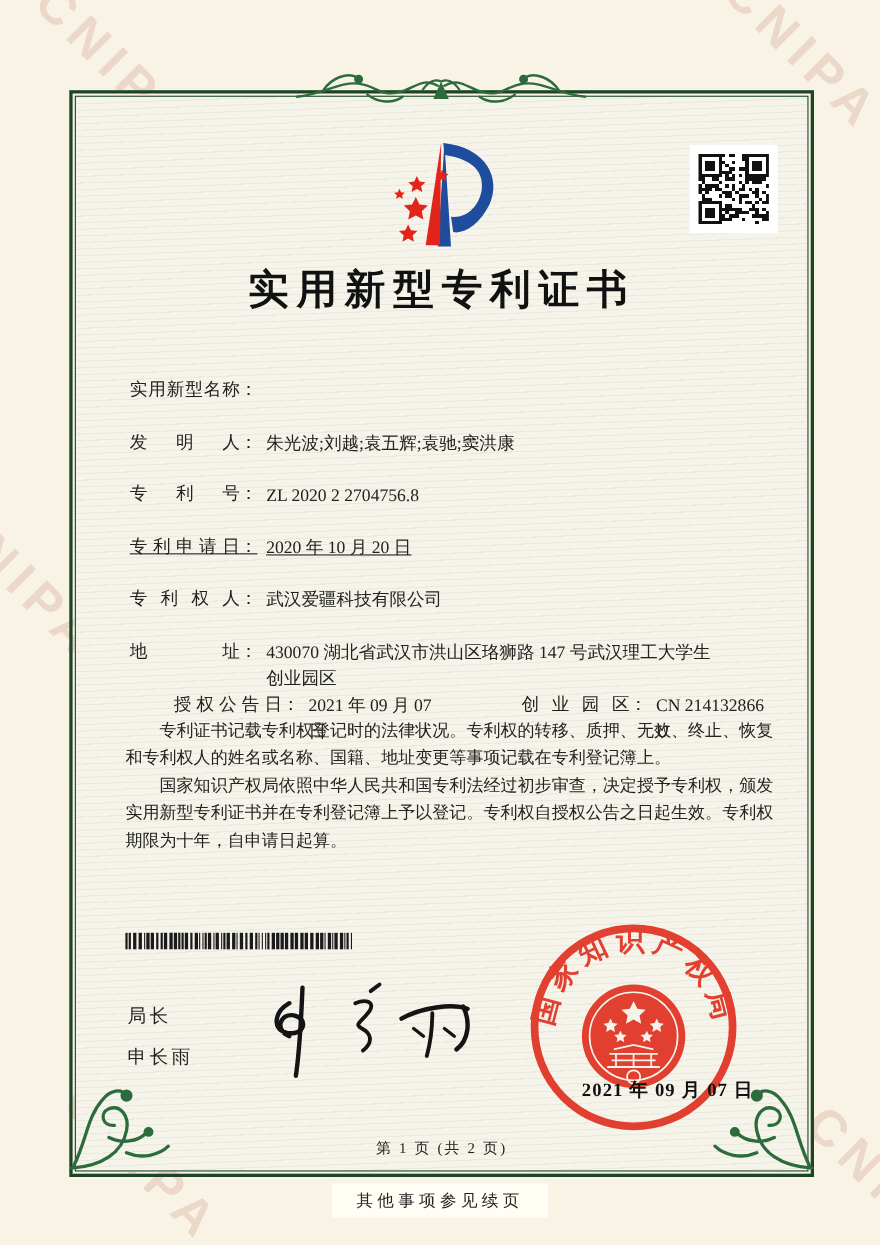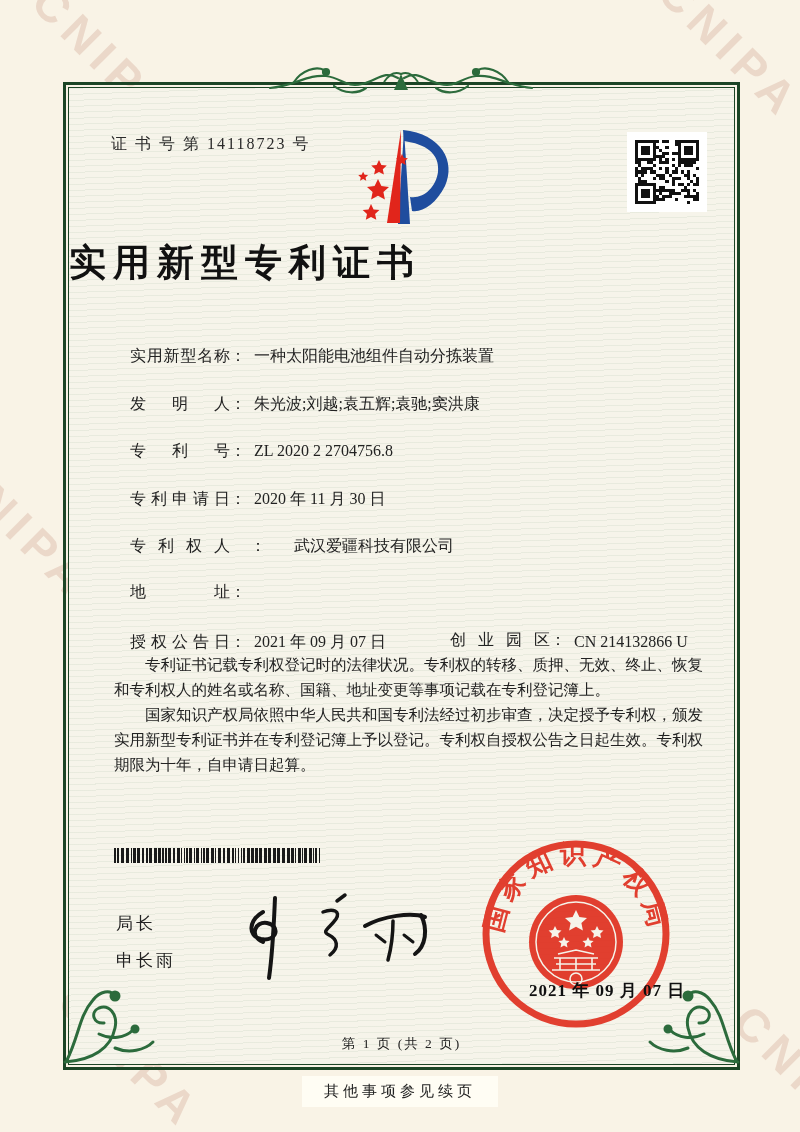--- a/index.html
+++ b/index.html
@@ -74,7 +74,6 @@
       <path d="M120,30 q8,-12 17,-8 q9,-4 17,8" stroke="#2c6b3c" stroke-width="2" fill="none"></path>
     </svg>
 
-    <div class="certno">证 书 号 第 14118723 号</div>
 
     <svg class="logo" width="112" height="108" viewBox="0 0 112 108">
       <path d="M57,6 C96,10 110,38 99,62 C90,80 76,89 66,87 L64,73 C78,75 90,63 92,48 C94,29 79,20 58,17 Z" fill="#1f4d9e"></path>

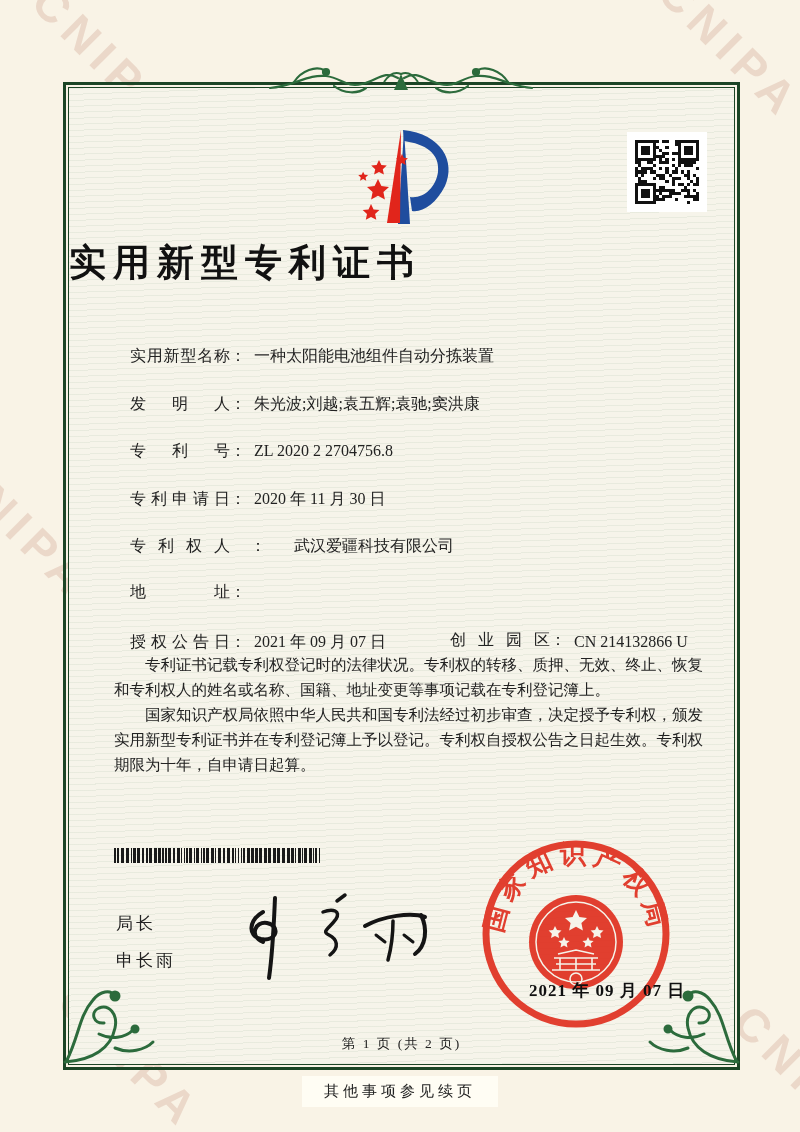--- a/index.html
+++ b/index.html
@@ -19,7 +19,7 @@
   .logo{position:absolute;left:277px;top:36px;}
   .qrbox{position:absolute;left:558px;top:44px;width:80px;height:80px;background:#ffffff;
          display:flex;align-items:center;justify-content:center;}
-  .title{position:absolute;left:0;top:150px;width:100%;text-align:left;
+  .title{position:absolute;left:0;top:150px;width:100%;text-align:center;
          font-size:37px;font-weight:bold;letter-spacing:7px;color:#111;}
   .fields{position:absolute;left:45px;top:248px;width:594px;font-size:16px;color:#222;}
   .frow{position:absolute;left:16px;display:flex;align-items:center;}

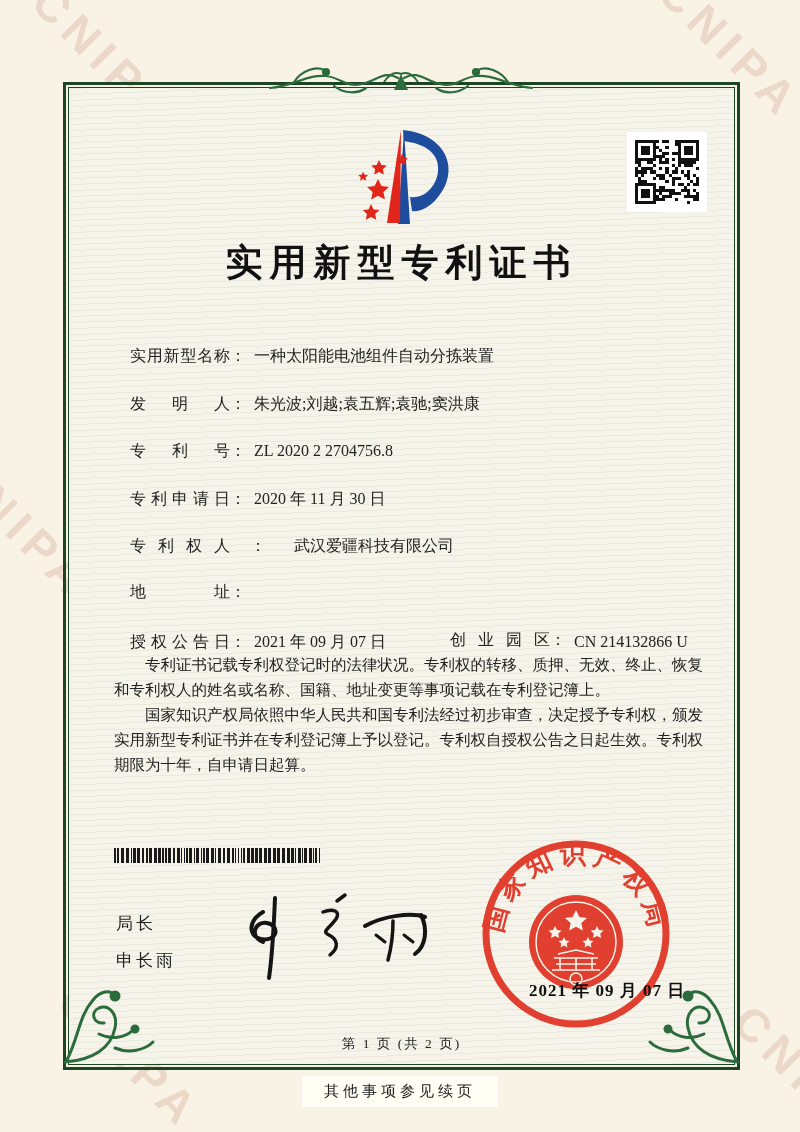--- a/index.html
+++ b/index.html
@@ -22,7 +22,7 @@
   .title{position:absolute;left:0;top:150px;width:100%;text-align:center;
          font-size:37px;font-weight:bold;letter-spacing:7px;color:#111;}
   .fields{position:absolute;left:45px;top:248px;width:594px;font-size:16px;color:#222;}
-  .frow{position:absolute;left:16px;display:flex;align-items:center;}
+  .frow{position:absolute;left:4px;display:flex;align-items:flex-start;}
   .flabel{display:inline-block;width:100px;text-align:justify;text-align-last:justify;white-space:nowrap;}
   .fcolon{display:inline-block;margin-right:8px;}
   .fvalue{display:inline-block;max-width:452px;line-height:24px;}

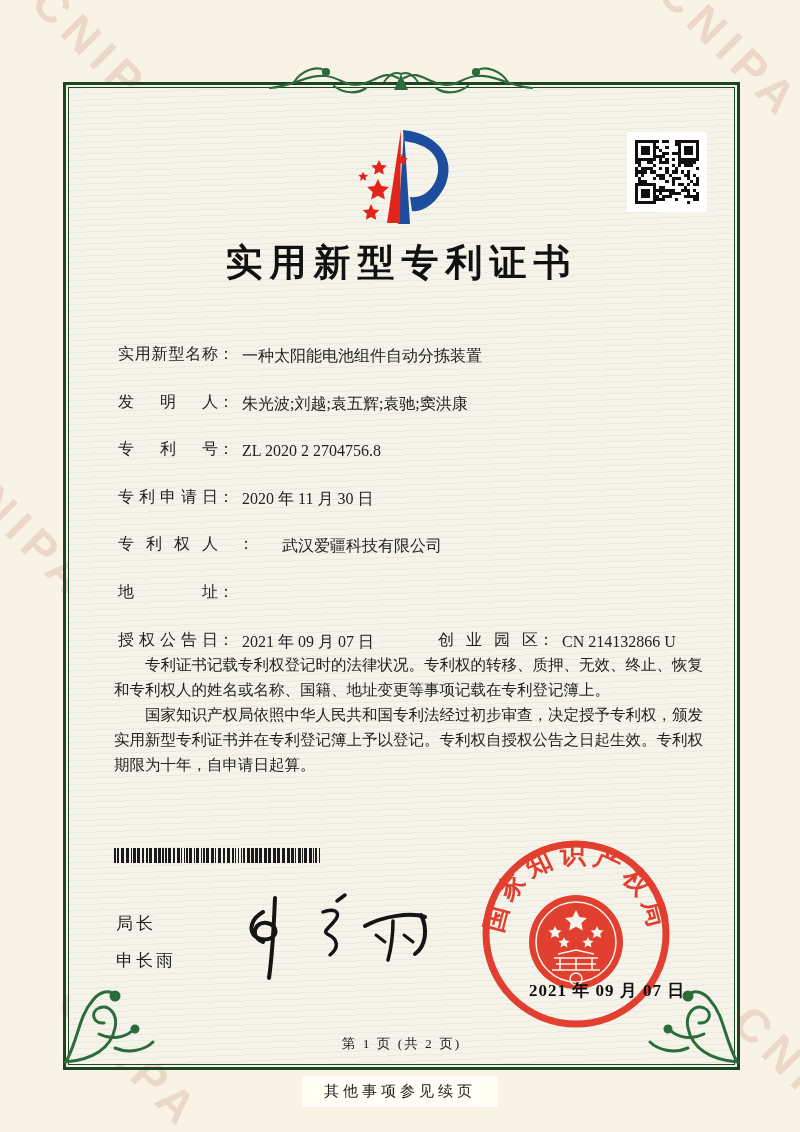--- a/index.html
+++ b/index.html
@@ -323,7 +323,6 @@
       <div class="frow" style="top:8px;">
         <span class="flabel">实用新型名称</span>
           <span class="fcolon">：</span>
-        <span class="fvalue">一种太阳能电池组件自动分拣装置</span>
       </div>
       <div class="frow" style="top:56px;">
         <span class="flabel">发明人</span>

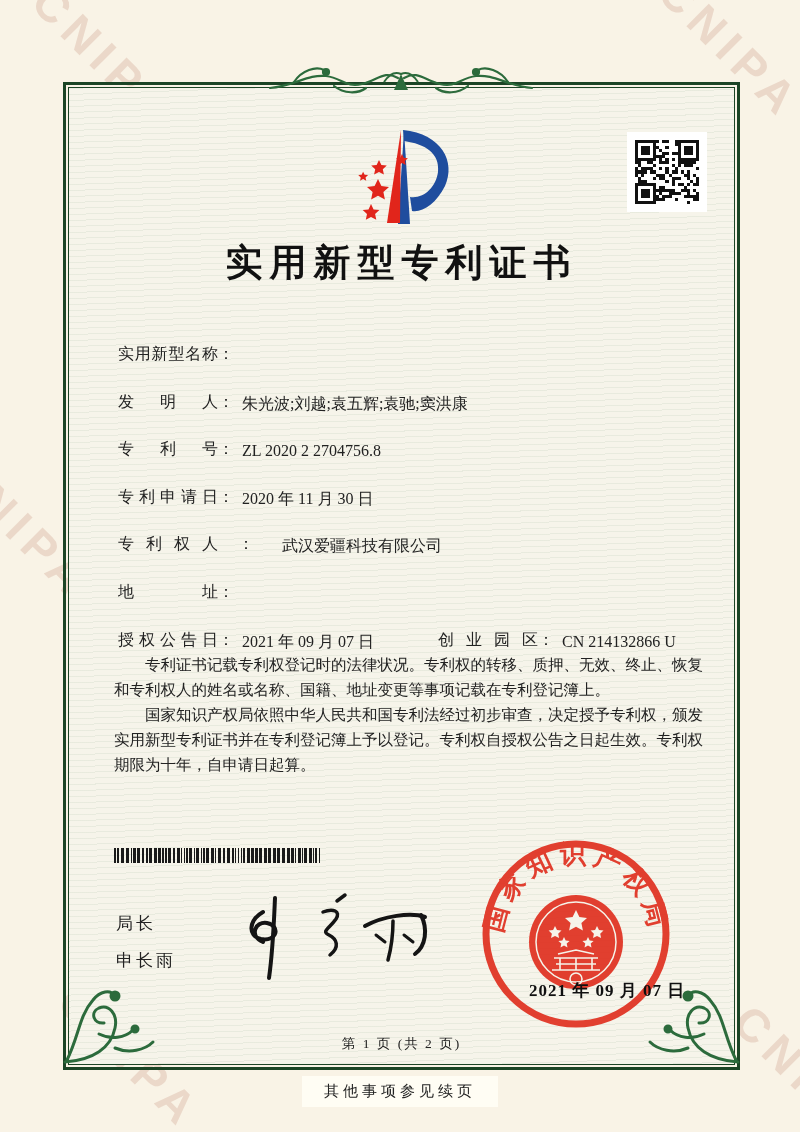--- a/index.html
+++ b/index.html
@@ -334,7 +334,7 @@
           <span class="fcolon">：</span>
         <span class="fvalue">ZL 2020 2 2704756.8</span>
       </div>
-      <div class="frow" style="top:151px;">
+      <div class="frow" style="top:151px;text-decoration:underline;">
         <span class="flabel">专利申请日</span>
           <span class="fcolon">：</span>
         <span class="fvalue">2020 年 11 月 30 日</span>

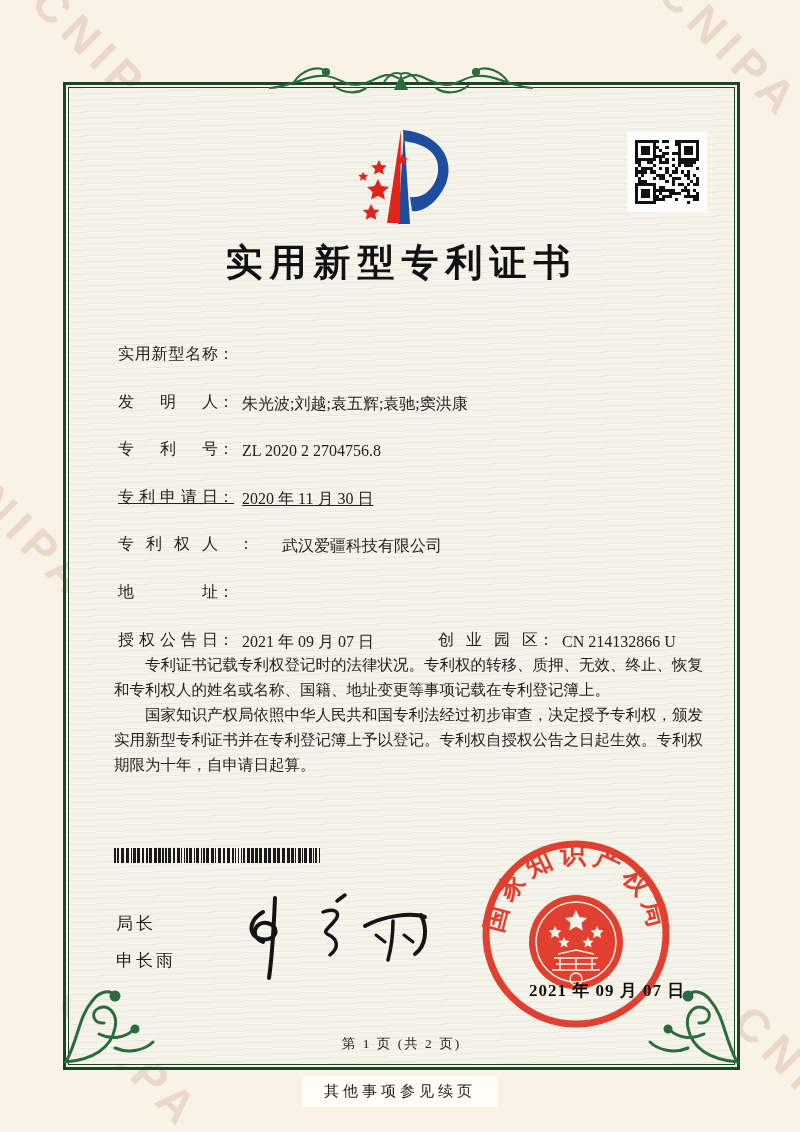--- a/index.html
+++ b/index.html
@@ -337,7 +337,7 @@
       <div class="frow" style="top:151px;text-decoration:underline;">
         <span class="flabel">专利申请日</span>
           <span class="fcolon">：</span>
-        <span class="fvalue">2020 年 11 月 30 日</span>
+        <span class="fvalue">2020 年 10 月 20 日</span>
       </div>
       <div class="frow" style="top:198px;gap:20px;">
         <span class="flabel">专利权人</span>

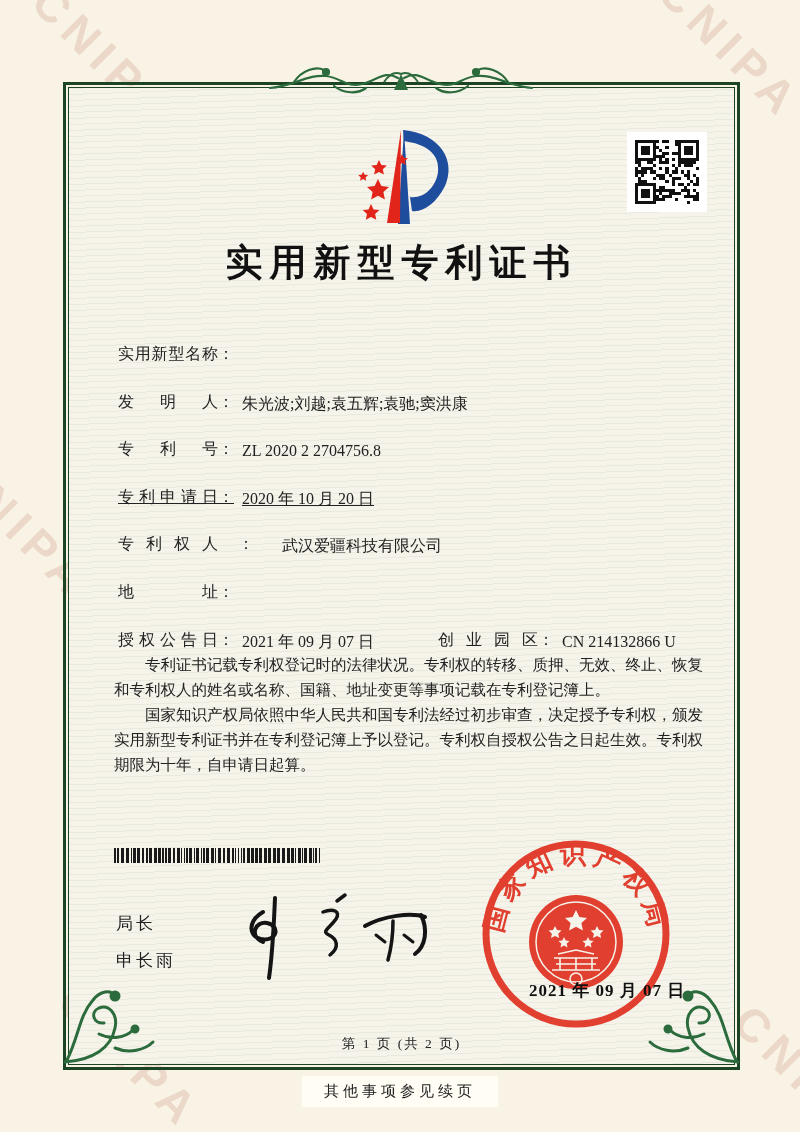--- a/index.html
+++ b/index.html
@@ -339,7 +339,7 @@
           <span class="fcolon">：</span>
         <span class="fvalue">2020 年 10 月 20 日</span>
       </div>
-      <div class="frow" style="top:198px;gap:20px;">
+      <div class="frow" style="top:198px;">
         <span class="flabel">专利权人</span>
           <span class="fcolon">：</span>
         <span class="fvalue">武汉爱疆科技有限公司</span>

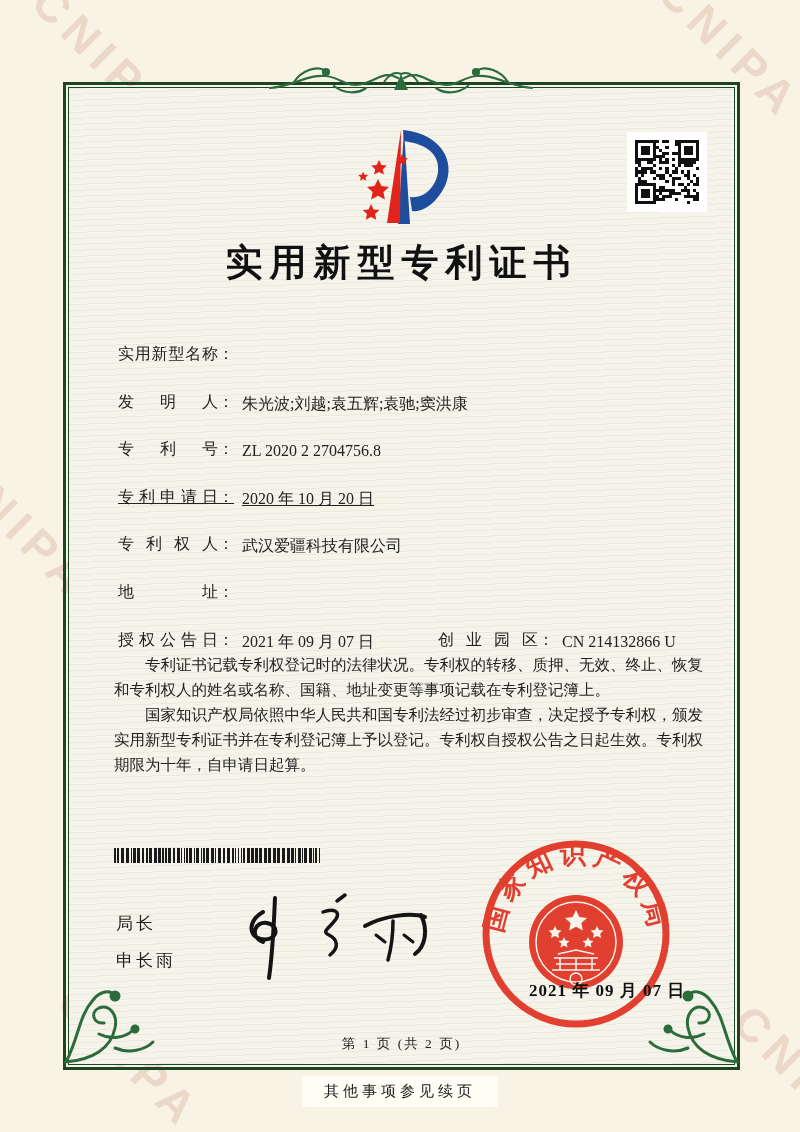--- a/index.html
+++ b/index.html
@@ -347,6 +347,10 @@
       <div class="frow" style="top:246px;">
         <span class="flabel">地址</span>
           <span class="fcolon">：</span>
+        <span class="fvalue">
+          <span>430070 湖北省武汉市洪山区珞狮路 147 号武汉理工大学生</span><br>
+          <span>创业园区</span>
+        </span>
       </div>
       <div class="frow" style="top:294px;">
         <span class="flabel">授权公告日</span>

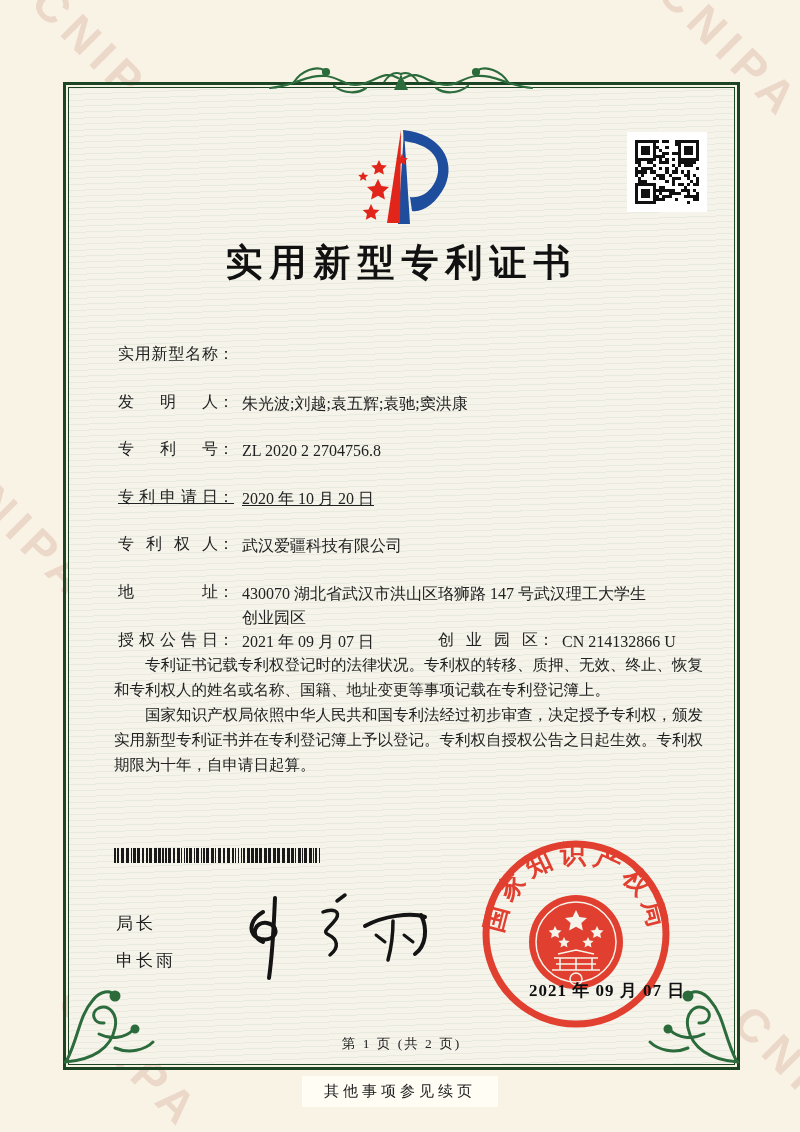--- a/index.html
+++ b/index.html
@@ -352,7 +352,7 @@
           <span>创业园区</span>
         </span>
       </div>
-      <div class="frow" style="top:294px;">
+      <div class="frow" style="top:294px;margin-left:40px;">
         <span class="flabel">授权公告日</span>
           <span class="fcolon">：</span>
         <span class="fvalue" style="max-width:160px;">2021 年 09 月 07 日</span>

